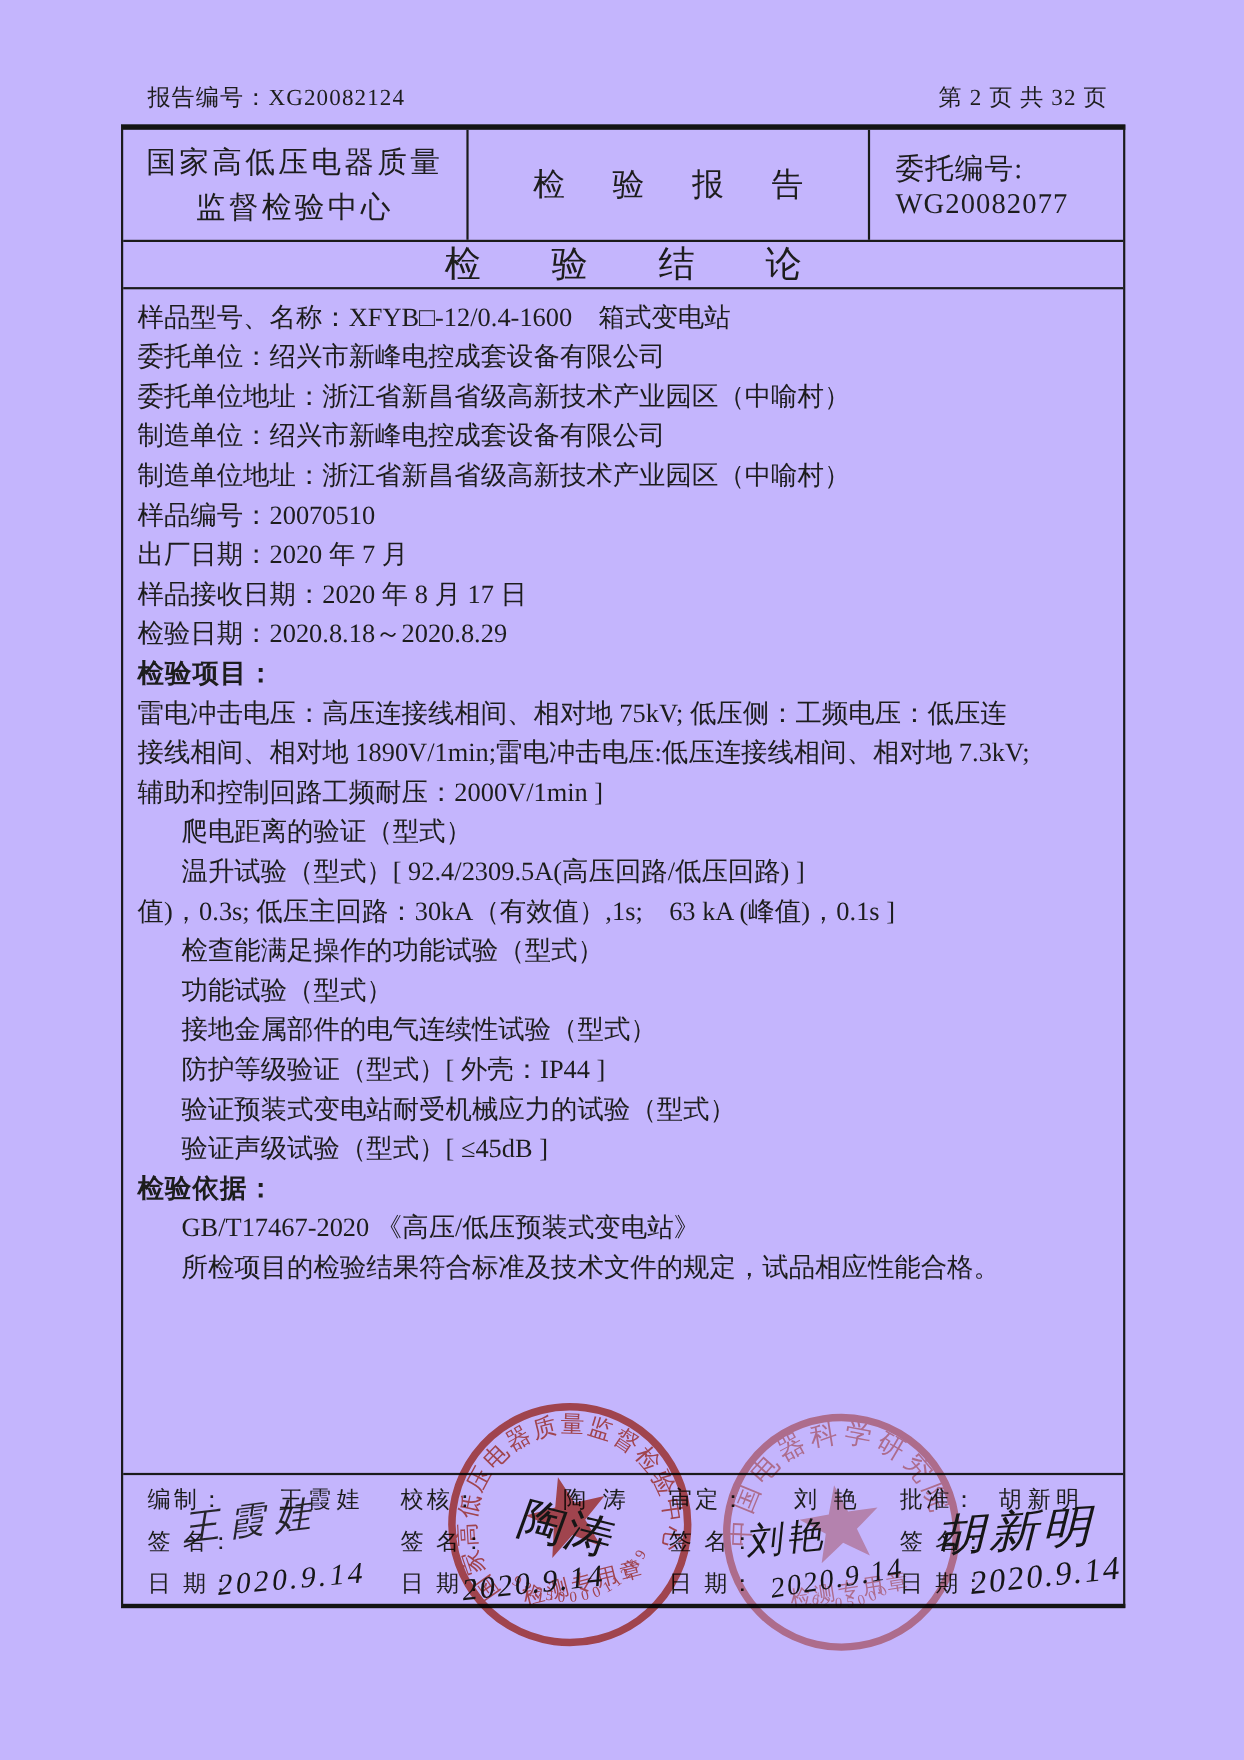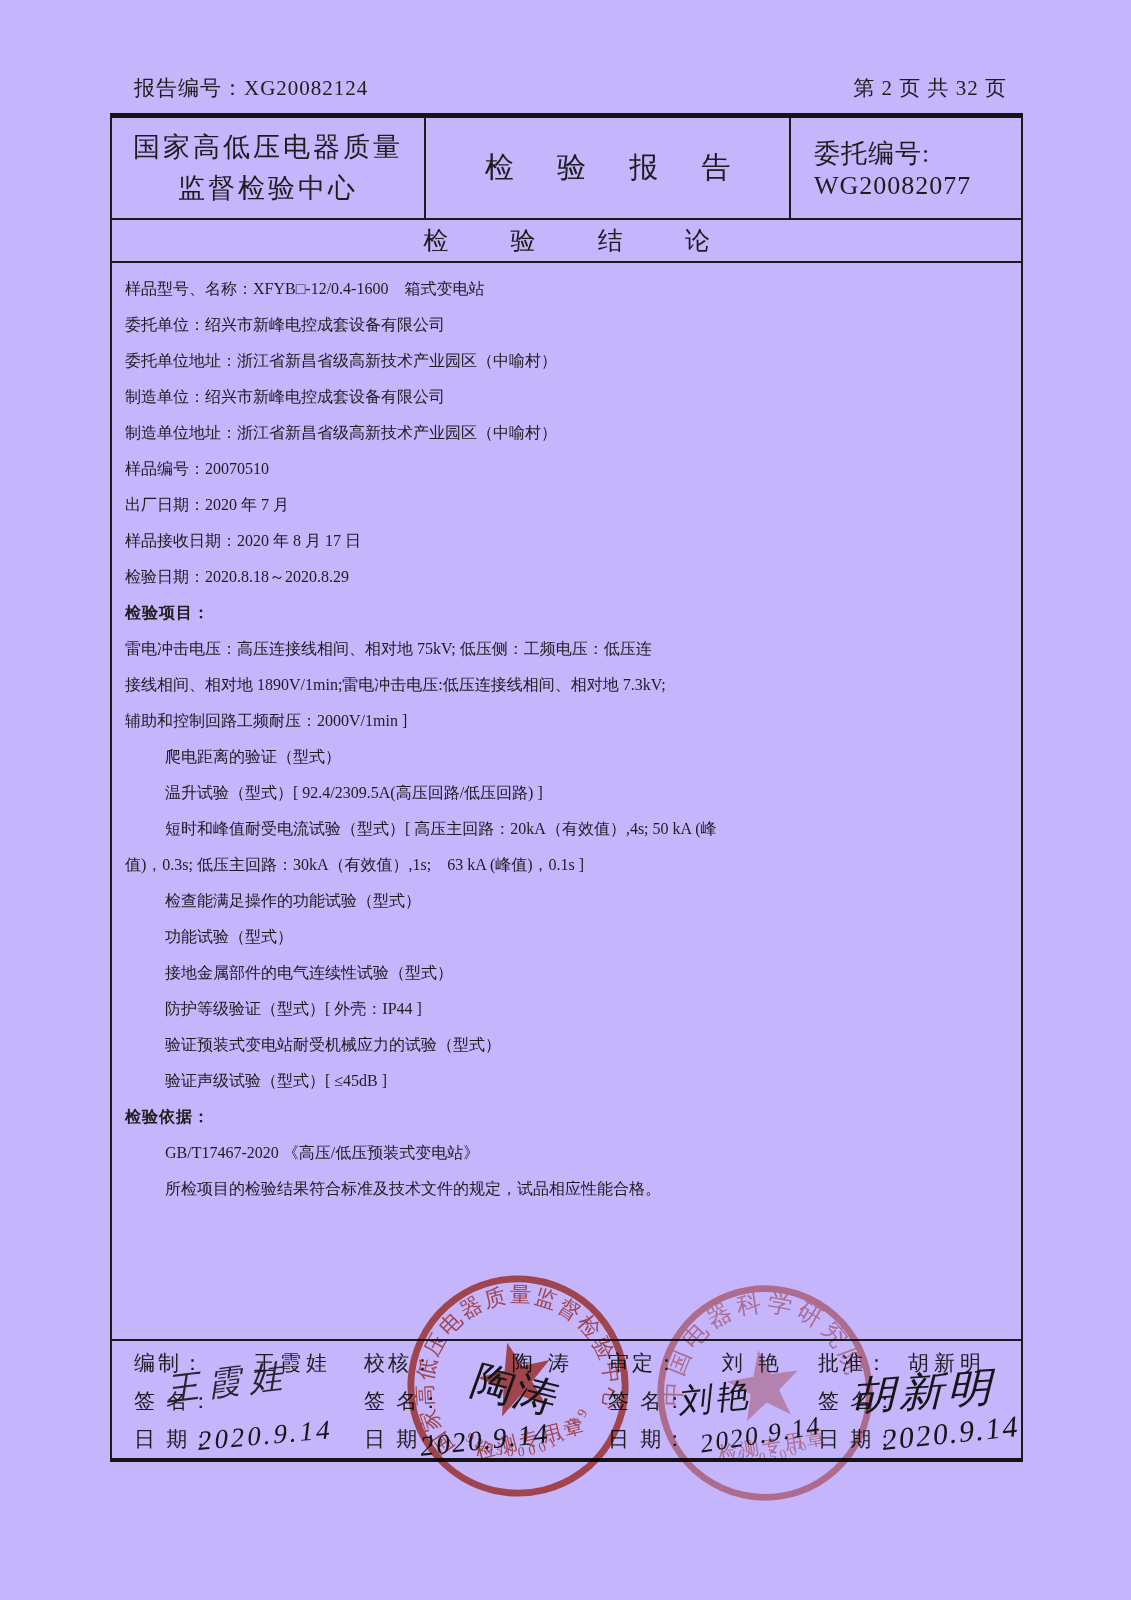--- a/index.html
+++ b/index.html
@@ -37,7 +37,7 @@
   .sect-row {
     height:41px; border-bottom:2px solid #1b1b1b;
     display:flex; align-items:center; justify-content:center;
-    font-size:25px; letter-spacing:28px; text-indent:28px;
+    font-size:33px; letter-spacing:28px; text-indent:28px;
   }
 
   .body-area { padding:8px 10px 0 13px; font-size:16px; }

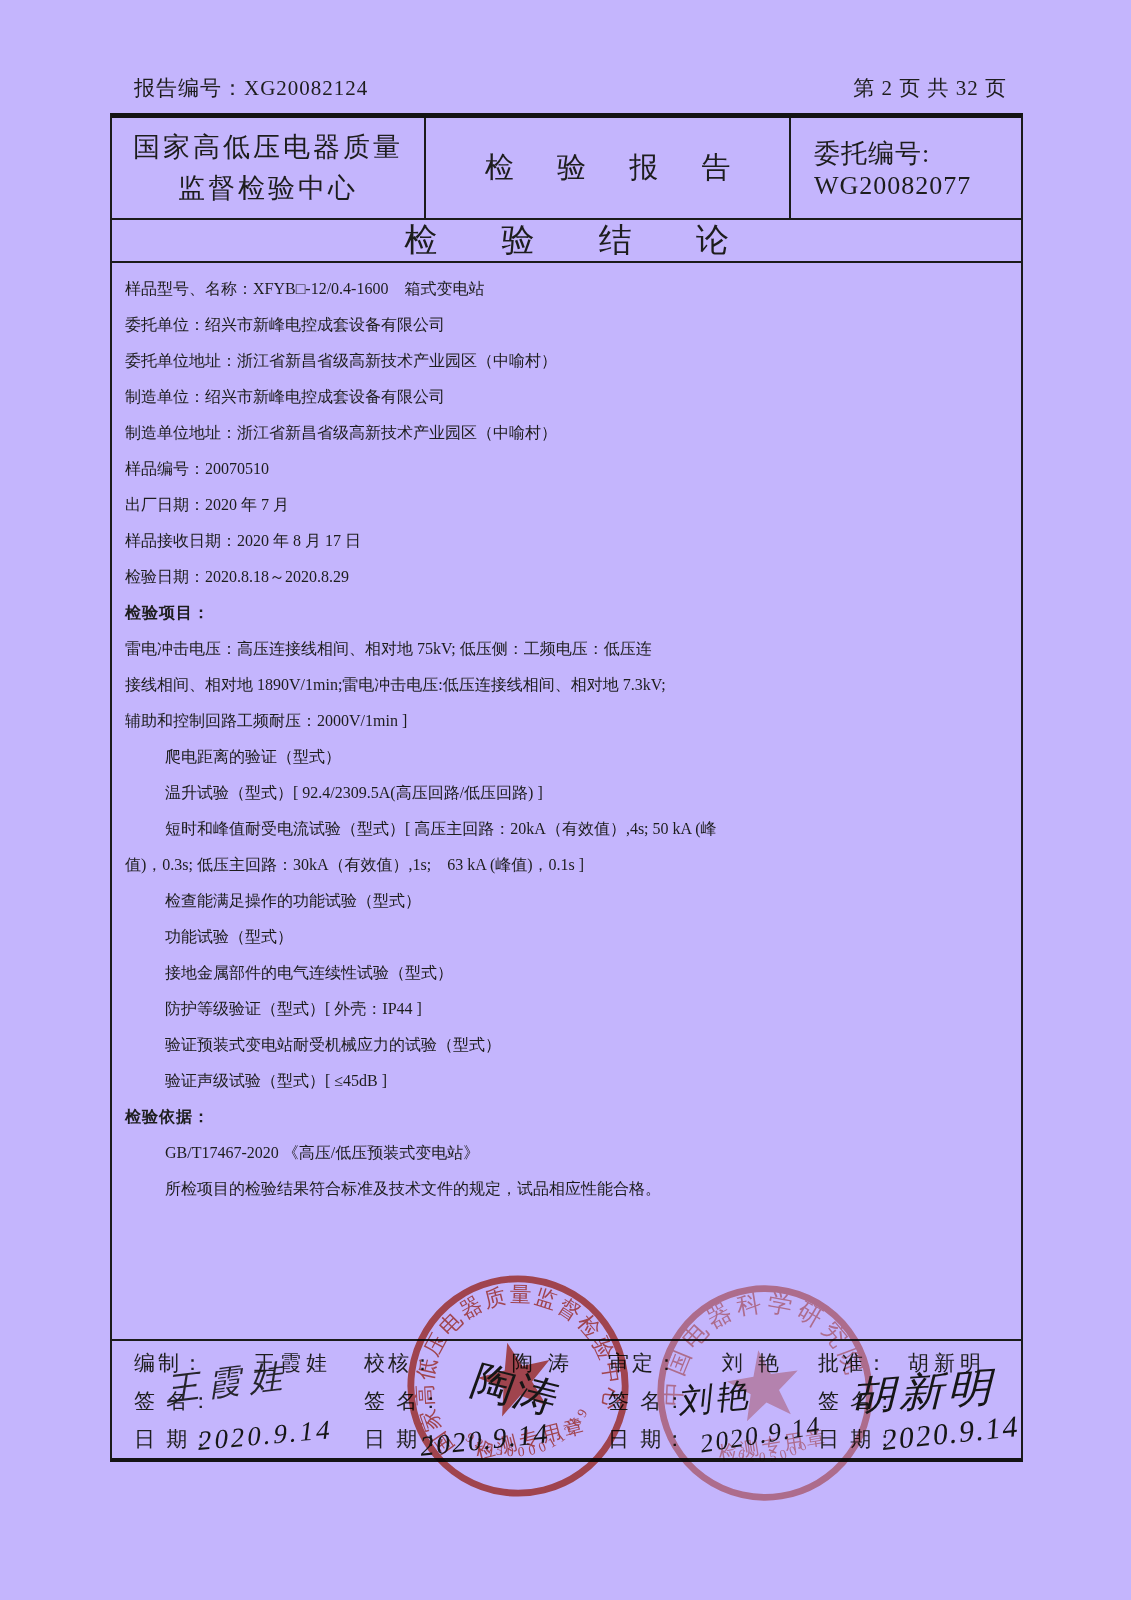--- a/index.html
+++ b/index.html
@@ -40,7 +40,7 @@
     font-size:33px; letter-spacing:28px; text-indent:28px;
   }
 
-  .body-area { padding:8px 10px 0 13px; font-size:16px; }
+  .body-area { padding:8px 10px 0 13px; font-size:24px; }
   .line { height:36px; line-height:36px; white-space:nowrap; }
   .ind { padding-left:40px; }
   .sect { font-weight:bold; letter-spacing:1px; }

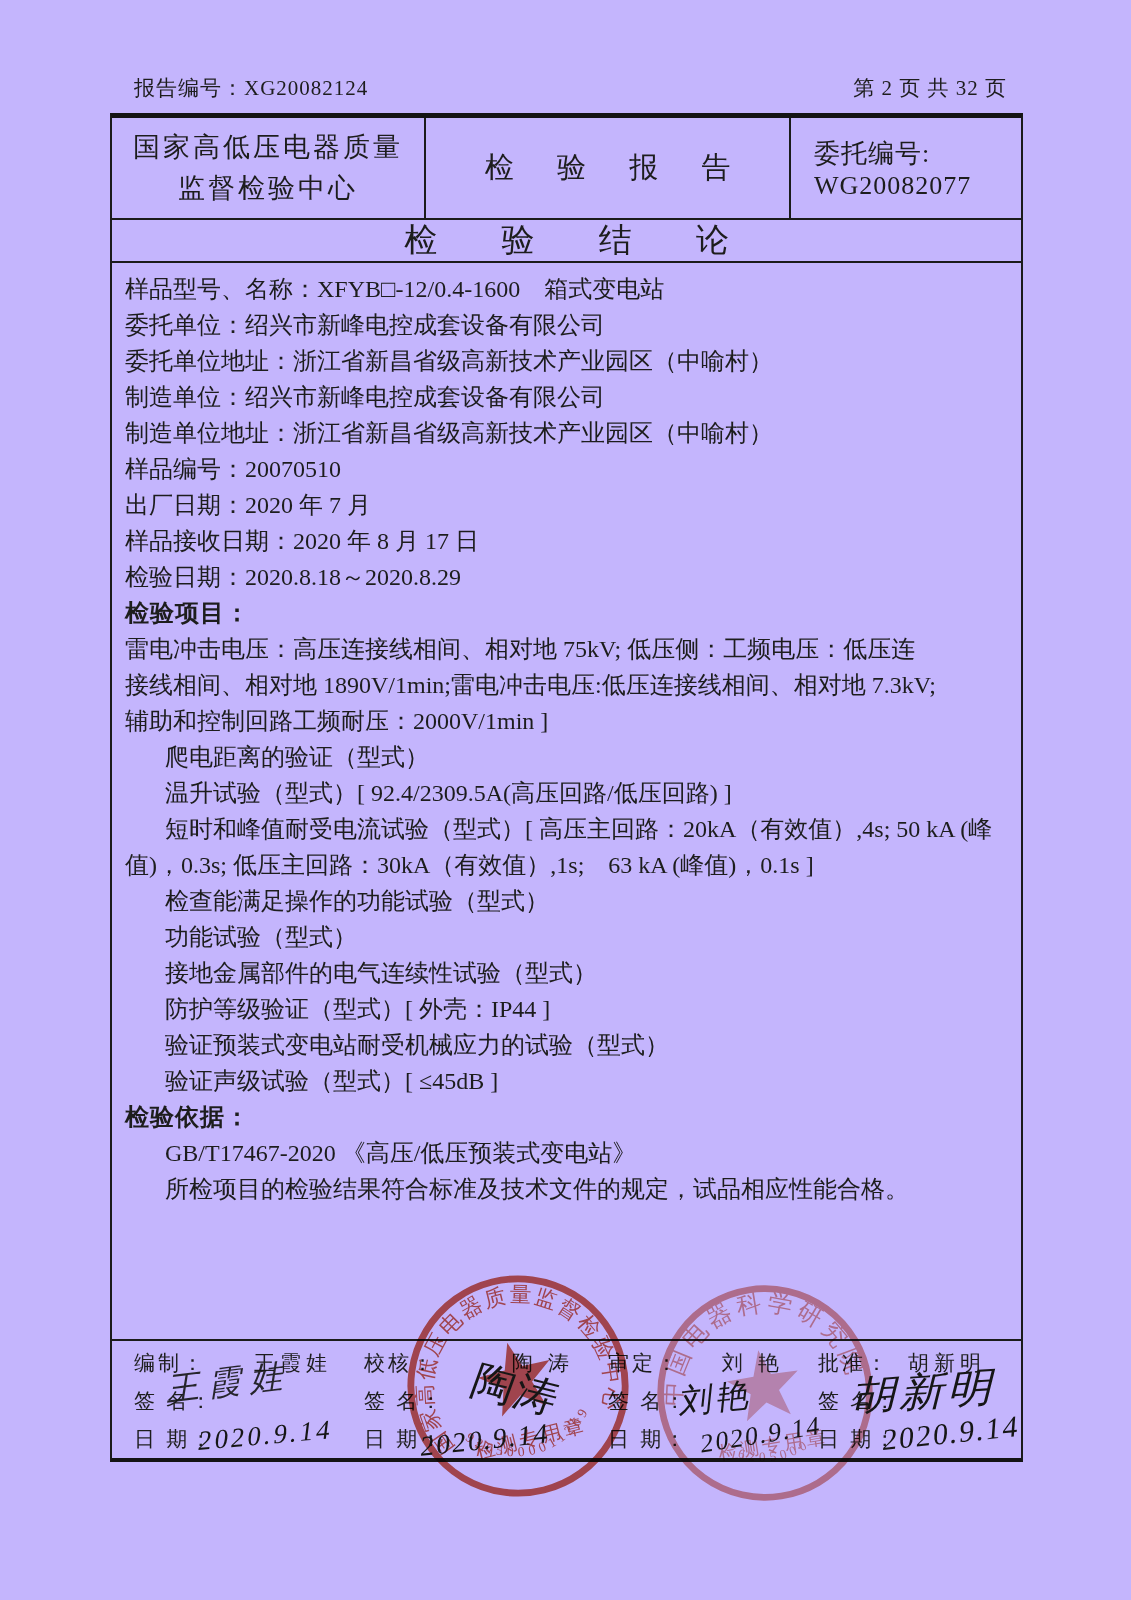--- a/index.html
+++ b/index.html
@@ -113,7 +113,6 @@
       <div class="line">辅助和控制回路工频耐压：2000V/1min ]</div>
       <div class="line ind">爬电距离的验证（型式）</div>
       <div class="line ind">温升试验（型式）[ 92.4/2309.5A(高压回路/低压回路) ]</div>
-      <div class="line ind">短时和峰值耐受电流试验（型式）[ 高压主回路：20kA（有效值）,4s; 50 kA (峰</div>
       <div class="line">值)，0.3s; 低压主回路：30kA（有效值）,1s;　63 kA (峰值)，0.1s ]</div>
       <div class="line ind">检查能满足操作的功能试验（型式）</div>
       <div class="line ind">功能试验（型式）</div>

